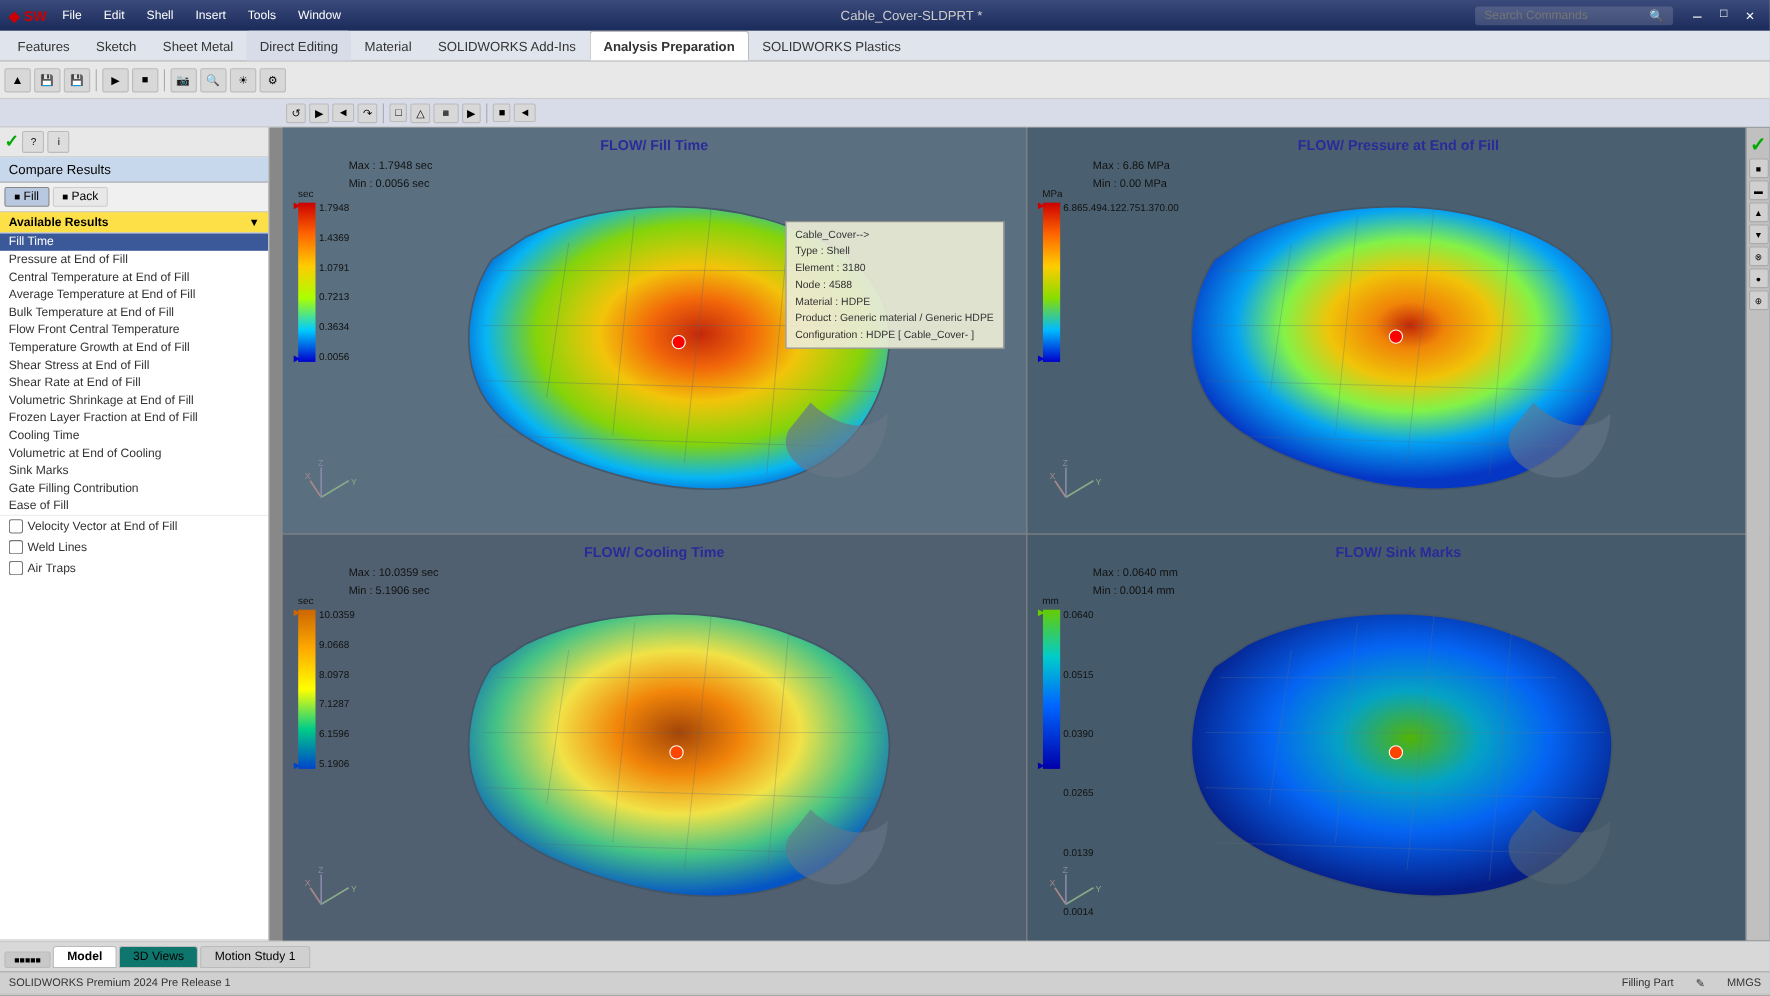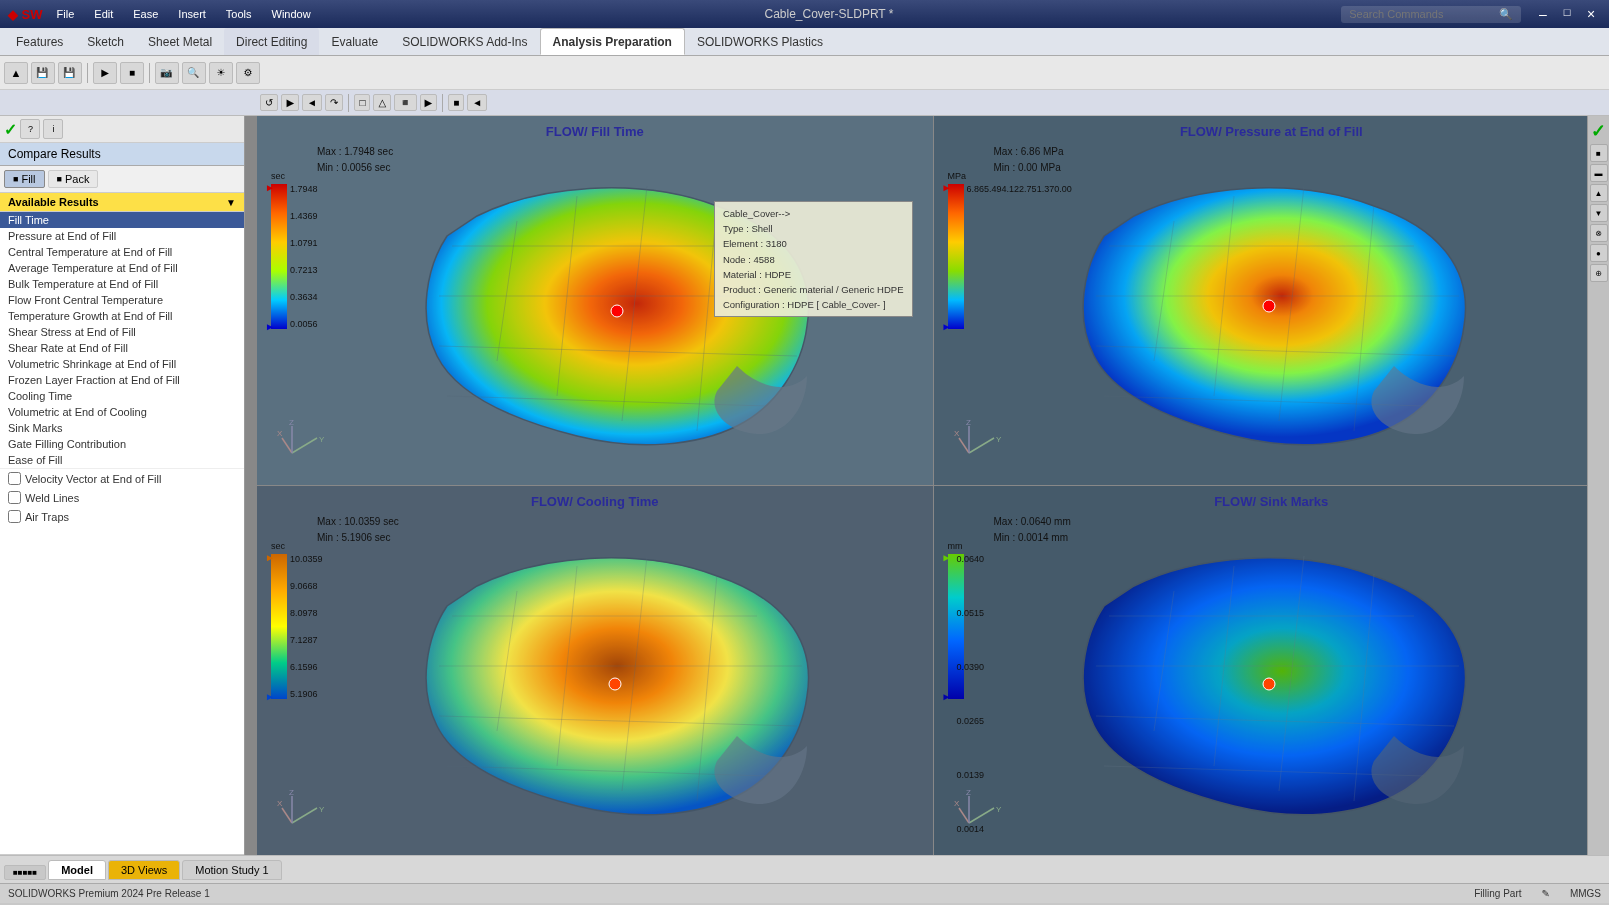--- a/index.html
+++ b/index.html
@@ -104,7 +104,7 @@
     <span style="color:#cc0000; font-weight:bold; font-size:13px;">◆ SW</span>
     <span style="color:white; font-size:11px; padding:2px 6px; cursor:pointer;">File</span>
     <span style="color:white; font-size:11px; padding:2px 6px; cursor:pointer;">Edit</span>
-    <span style="color:white; font-size:11px; padding:2px 6px; cursor:pointer;">Ease</span>
+    <span style="color:white; font-size:11px; padding:2px 6px; cursor:pointer;">Shell</span>
     <span style="color:white; font-size:11px; padding:2px 6px; cursor:pointer;">Insert</span>
     <span style="color:white; font-size:11px; padding:2px 6px; cursor:pointer;">Tools</span>
     <span style="color:white; font-size:11px; padding:2px 6px; cursor:pointer;">Window</span>

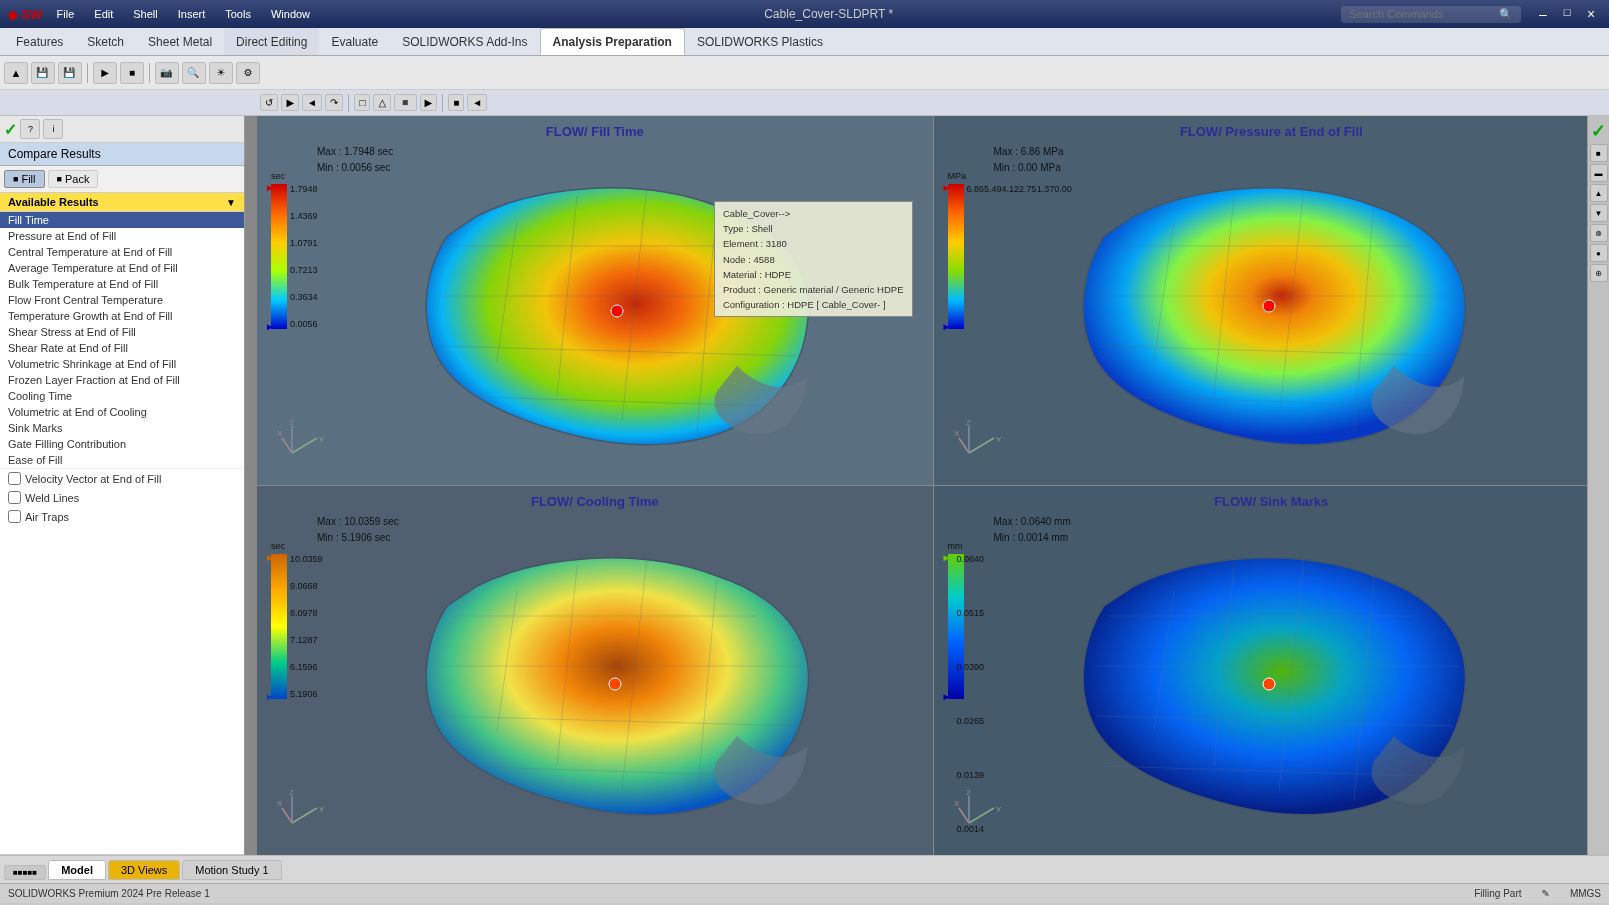--- a/index.html
+++ b/index.html
@@ -126,7 +126,7 @@
   <div class="ribbon-tab">Sketch</div>
   <div class="ribbon-tab">Sheet Metal</div>
   <div class="ribbon-tab" style="background:#d8dce8;">Direct Editing</div>
-  <div class="ribbon-tab">Evaluate</div>
+  <div class="ribbon-tab">Material</div>
   <div class="ribbon-tab">SOLIDWORKS Add-Ins</div>
   <div class="ribbon-tab" style="background:white; border:1px solid #bbb; border-bottom:1px solid white; font-weight:bold;">Analysis Preparation</div>
   <div class="ribbon-tab">SOLIDWORKS Plastics</div>

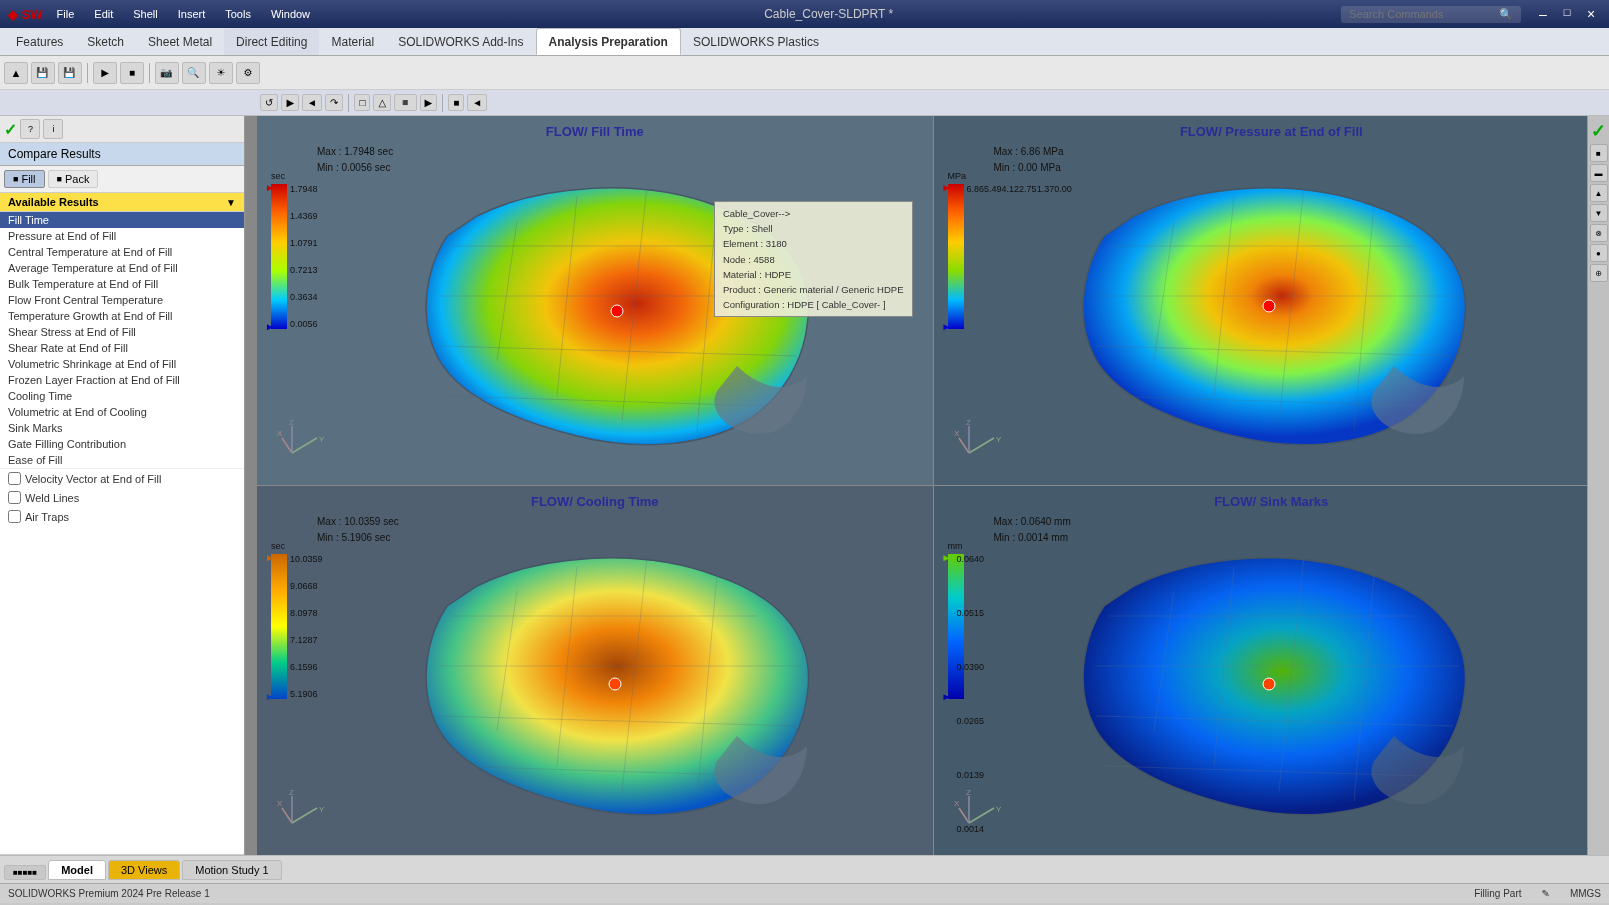--- a/index.html
+++ b/index.html
@@ -472,7 +472,7 @@
           <rect x="0" y="0" width="16" height="145" fill="url(#g4)"></rect>
         </svg>
       </div>
-      <div style="position:absolute;left:23px;top:68px;display:flex;flex-direction:column;justify-content:space-between;height:145px;font-size:9px;color:#111;z-index:5;gap:44px;">
+      <div style="position:absolute;left:33px;top:68px;display:flex;flex-direction:column;justify-content:space-between;height:145px;font-size:9px;color:#111;z-index:5;gap:44px;">
         <span>0.0640</span>
         <span>0.0515</span>
         <span>0.0390</span>

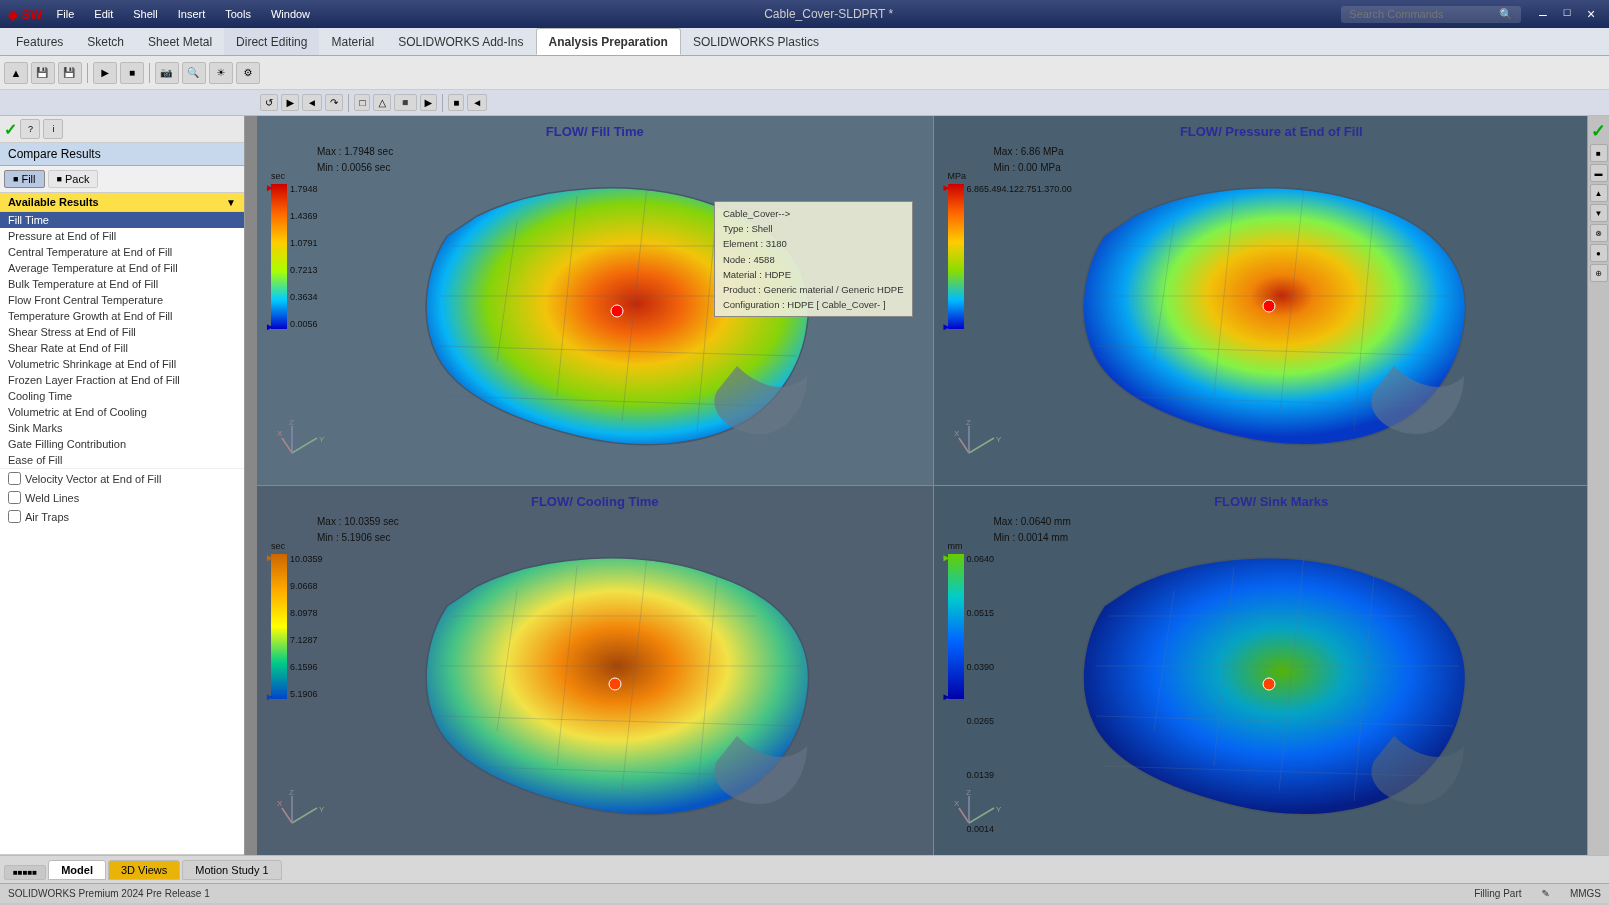--- a/index.html
+++ b/index.html
@@ -536,7 +536,7 @@
       <span style="font-size:8px;">■■■■■</span>
     </div>
     <div style="padding:3px 12px; font-size:11px; cursor:pointer; background:white; border:1px solid #bbb; border-radius:3px 3px 0 0; font-weight:bold;">Model</div>
-    <div style="padding:3px 12px; font-size:11px; cursor:pointer; background:#eab308; border:1px solid #bbb; border-radius:3px 3px 0 0;">3D Views</div>
+    <div style="padding:3px 12px; font-size:11px; cursor:pointer; background:#0f766e; border:1px solid #bbb; border-radius:3px 3px 0 0;">3D Views</div>
     <div style="padding:3px 12px; font-size:11px; cursor:pointer; background:#d0d0d0; border:1px solid #bbb; border-radius:3px 3px 0 0;">Motion Study 1</div>
   </div>
 </div>

